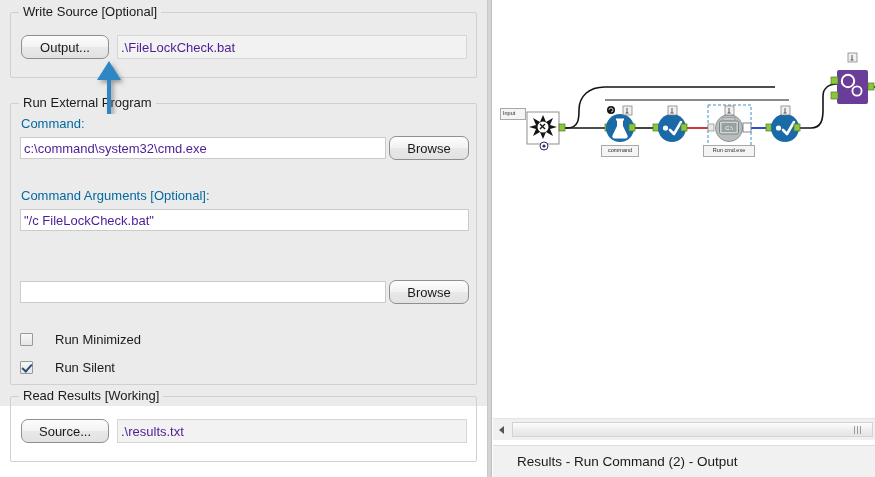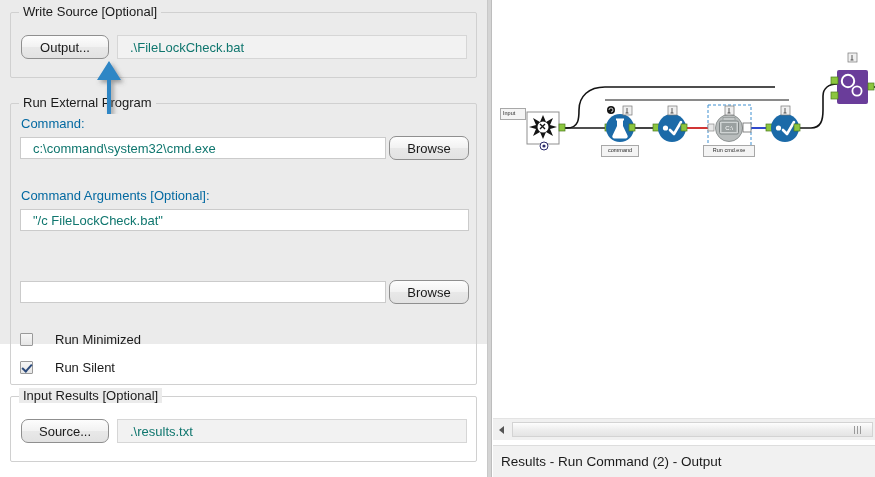--- a/index.html
+++ b/index.html
@@ -26,7 +26,7 @@
     position: absolute;
     left: 0; top: 0;
     width: 487px;
-    height: 344px;
+    height: 406px;
     background: #ebebeb;
     box-sizing: border-box;
     padding: 0;

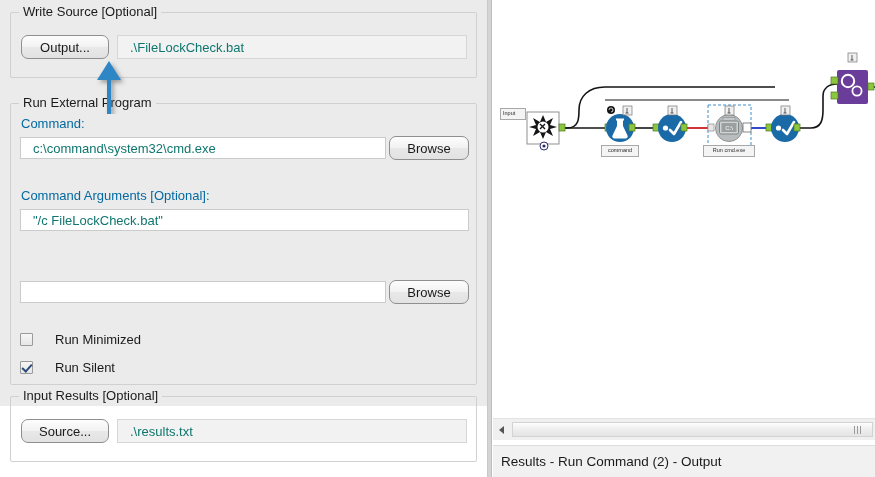--- a/index.html
+++ b/index.html
@@ -81,10 +81,10 @@
     box-sizing: border-box;
     font-family: "Liberation Sans", sans-serif;
     font-size: 13px;
-    color: #0f766e;
+    color: #4c1d95;
     display: flex;
     align-items: center;
-    padding-left: 12px;
+    padding-left: 3px;
     overflow: hidden;
     white-space: nowrap;
     cursor: text;

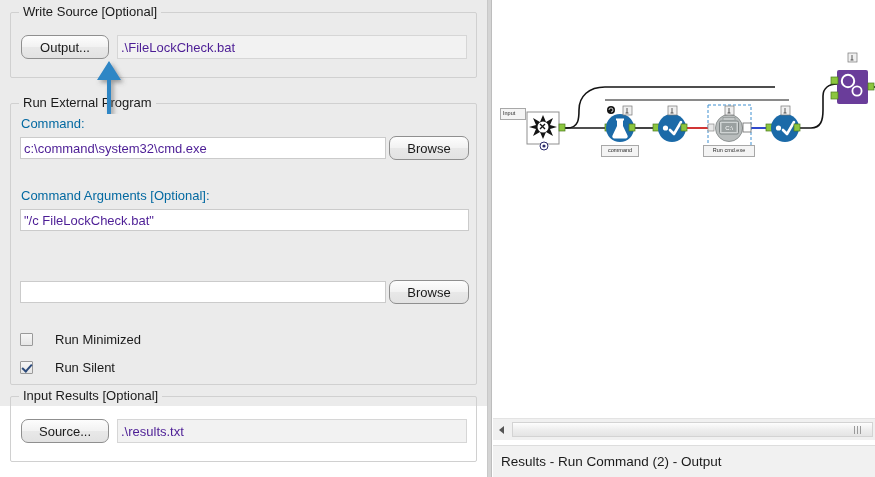--- a/index.html
+++ b/index.html
@@ -271,7 +271,7 @@
     </div>
 
     <div class="groupbox" style="left:10px; top:396px; width:467px; height:66px;">
-      <span class="gb-title">Input Results [Optional]</span>
+      <span class="gb-title">Read Results [Working]</span>
       <div class="btn" style="position:absolute; left:10px; top:22px; width:88px; height:24px;">Source...</div>
       <div class="txt readonly" style="position:absolute; left:106px; top:22px; width:350px; height:24px;">.\results.txt</div>
     </div>

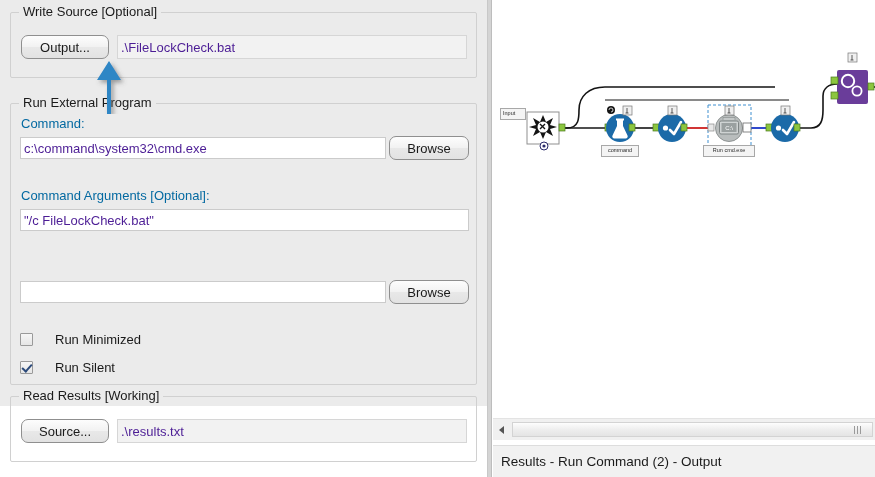--- a/index.html
+++ b/index.html
@@ -205,7 +205,7 @@
     border-top: 1px solid #dddddd;
     display: flex;
     align-items: center;
-    padding-left: 8px;
+    padding-left: 24px;
     box-sizing: border-box;
   }
   .results-bar .rb-text {

